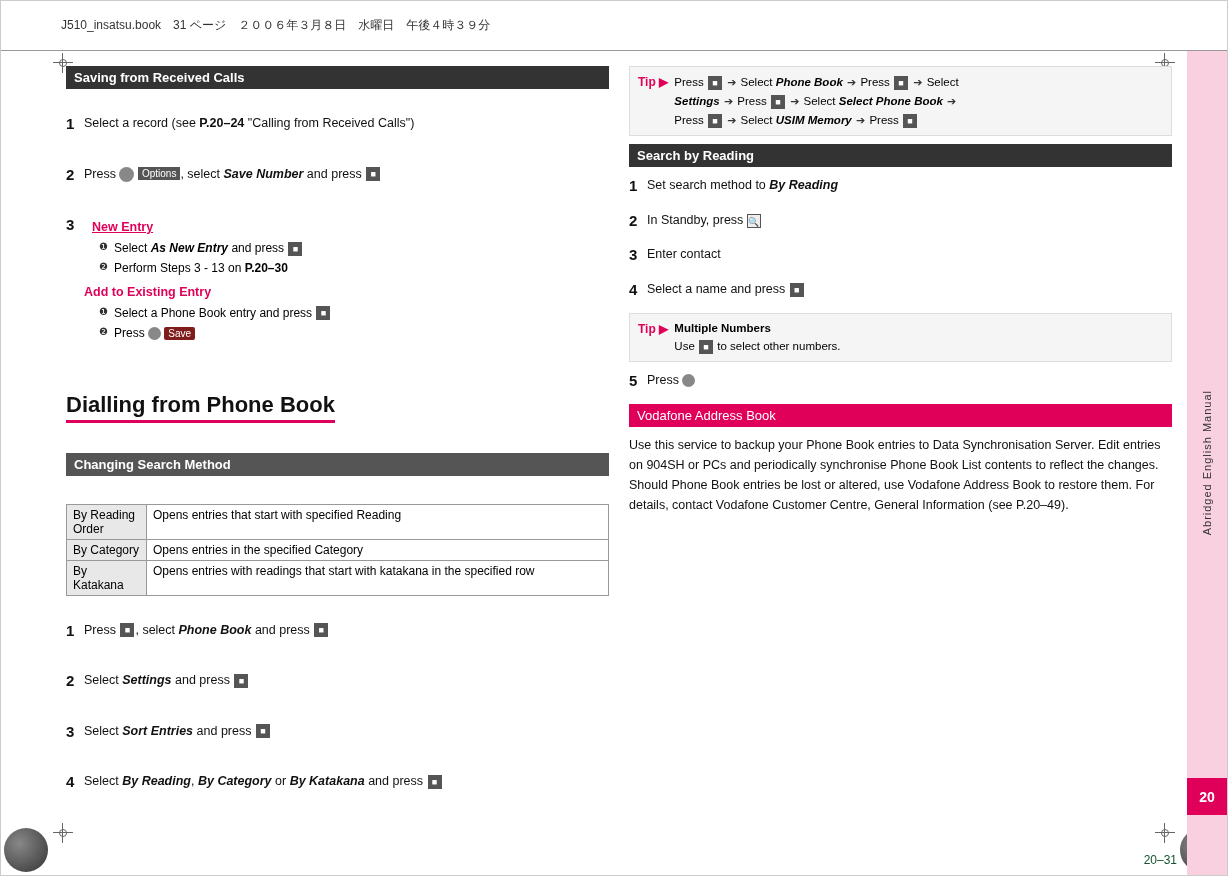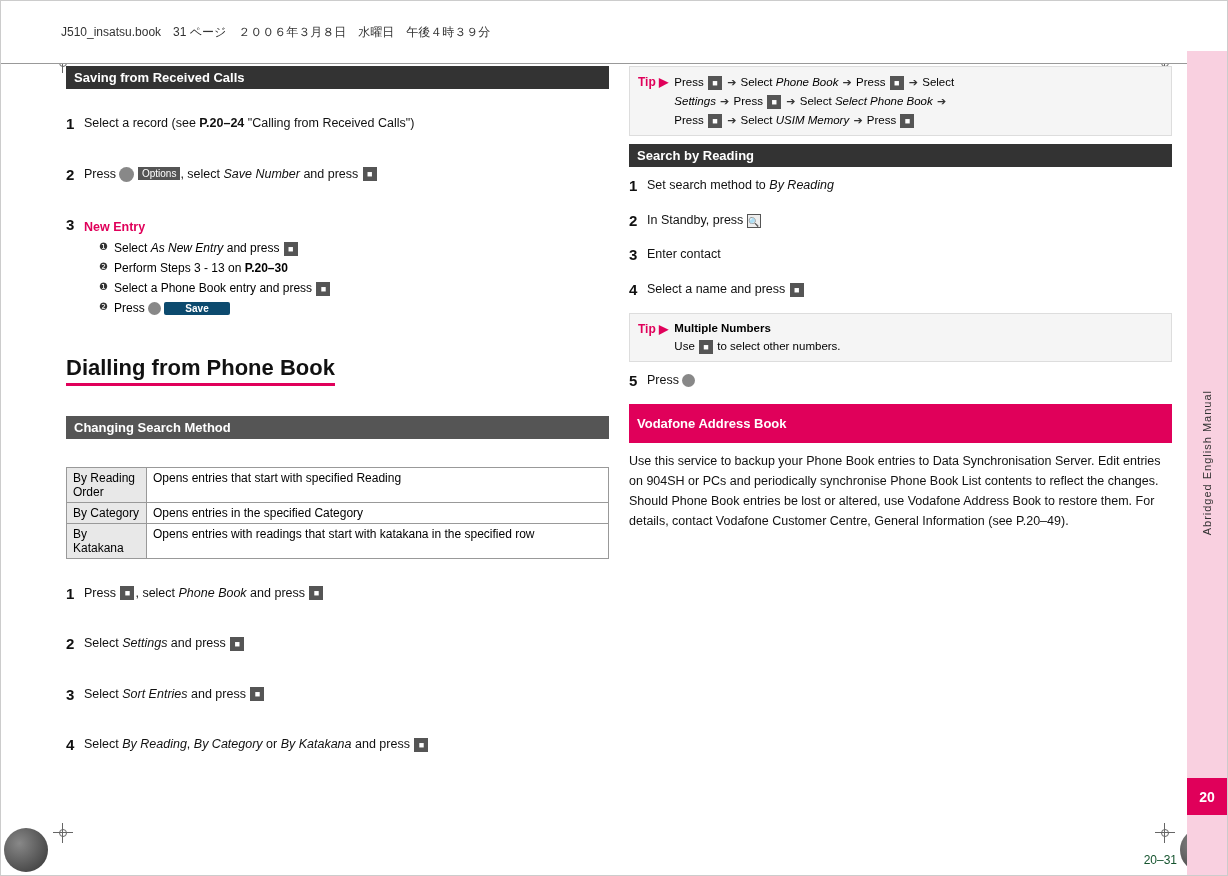--- a/index.html
+++ b/index.html
@@ -25,7 +25,7 @@
     .top-bar {
       position: absolute;
       top: 0; left: 0; right: 0;
-      height: 63px;
+      height: 50px;
       background: #fff;
       border-bottom: 1px solid #999;
       display: flex;

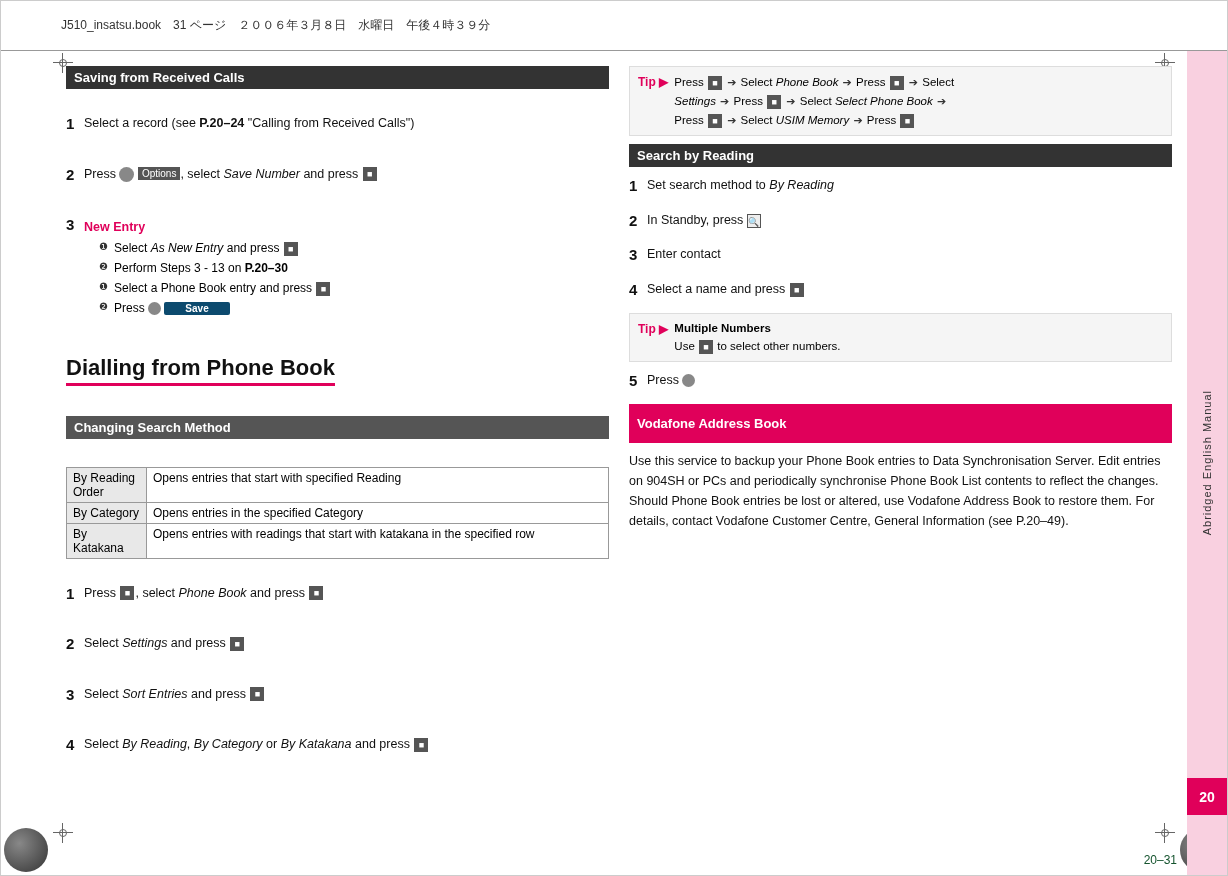--- a/index.html
+++ b/index.html
@@ -231,7 +231,7 @@
     }
 
     
-    em.bold { font-style: italic; font-weight: normal; }
+    em.bold { font-style: italic; font-weight: bold; }
 
     
     .search-table {

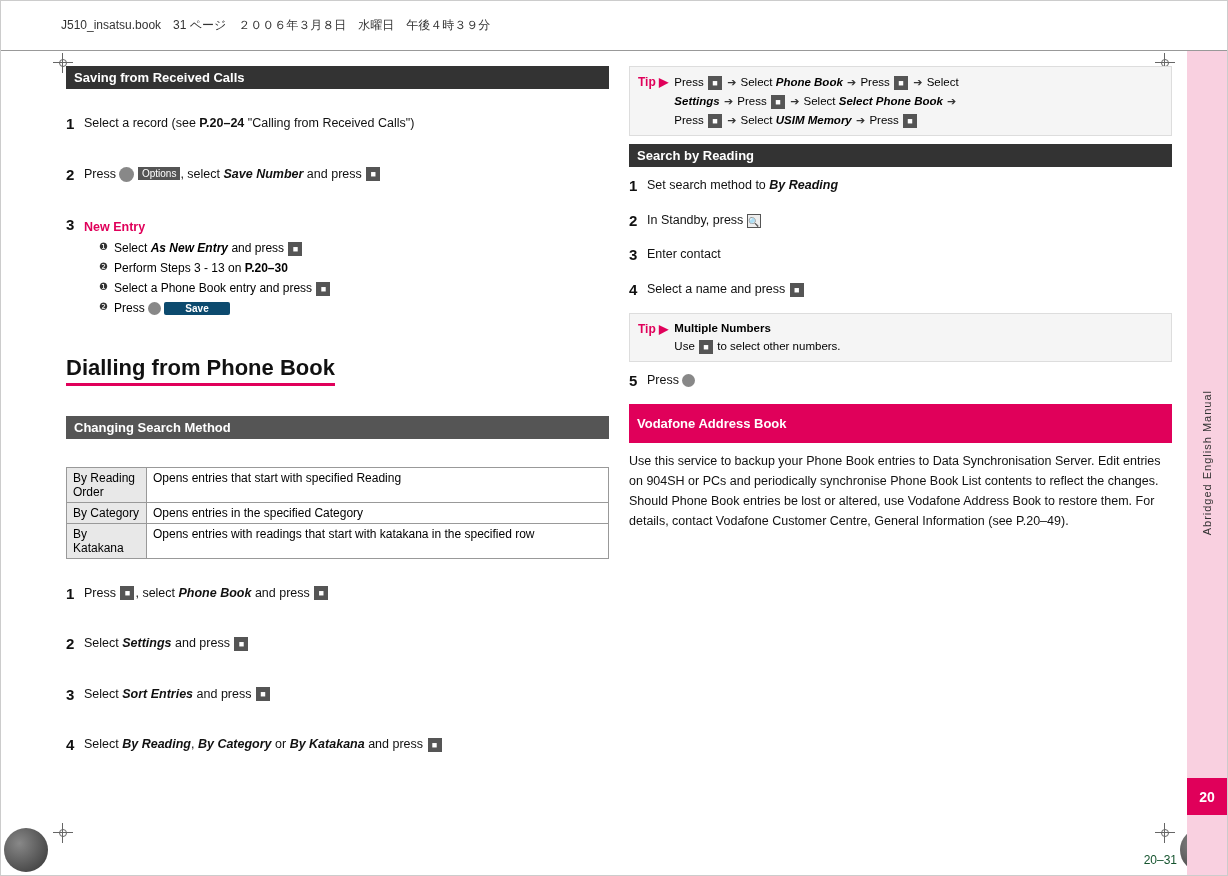--- a/index.html
+++ b/index.html
@@ -368,7 +368,7 @@
       <div class="numbered-item">
         <span class="num-bold">3</span>
         <div style="display:flex; flex-direction:column; gap:2px;">
-          <div class="sub-heading-pink" style="margin-left:0;">New Entry</div>
+          <div class="sub-heading-pink" style="margin-left:8px;text-decoration:underline;">New Entry</div>
           <div class="sub-item">
             <span class="sub-num">❶</span>
             <span>Select <em class="bold">As New Entry</em> and press <span class="key-icon">■</span></span>

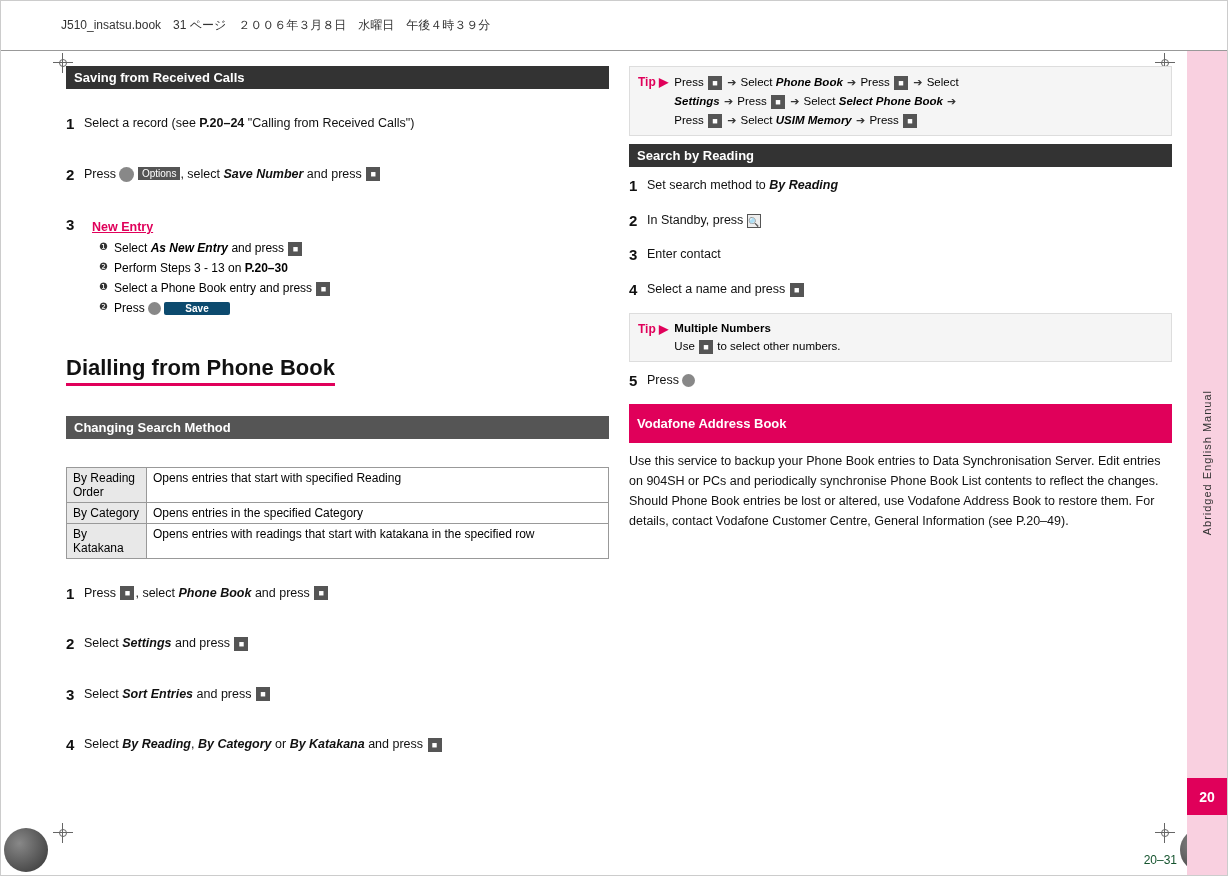--- a/index.html
+++ b/index.html
@@ -377,6 +377,7 @@
             <span class="sub-num">❷</span>
             <span>Perform Steps 3 - 13 on <strong>P.20–30</strong></span>
           </div>
+          <div class="sub-heading-pink" style="margin-left:0; margin-top:4px;">Add to Existing Entry</div>
           <div class="sub-item">
             <span class="sub-num">❶</span>
             <span>Select a Phone Book entry and press <span class="key-icon">■</span></span>

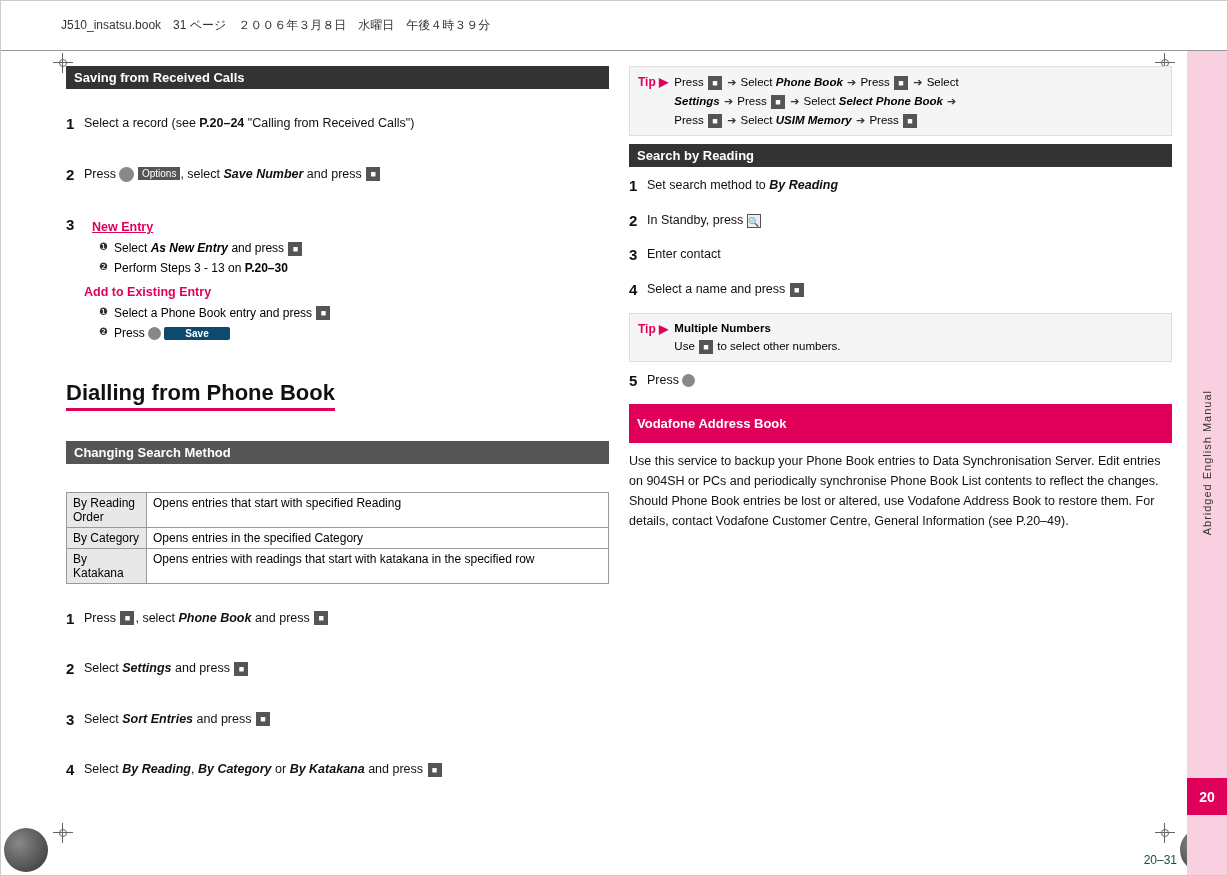--- a/index.html
+++ b/index.html
@@ -385,7 +385,7 @@
           <div class="sub-item">
             <span class="sub-num">❷</span>
             <span>Press <span style="display:inline-block;width:13px;height:13px;background:#888;border-radius:50%;vertical-align:middle;"></span>
-              <span style="background:#0c4a6e;color:white;font-size:10px;padding:1px 21px;vertical-align:middle;border-radius:2px;font-weight:bold;">Save</span>
+              <span style="background:#7f1d1d;color:white;font-size:10px;padding:1px 4px;vertical-align:middle;border-radius:2px;">Save</span>
             </span>
           </div>
         </div>

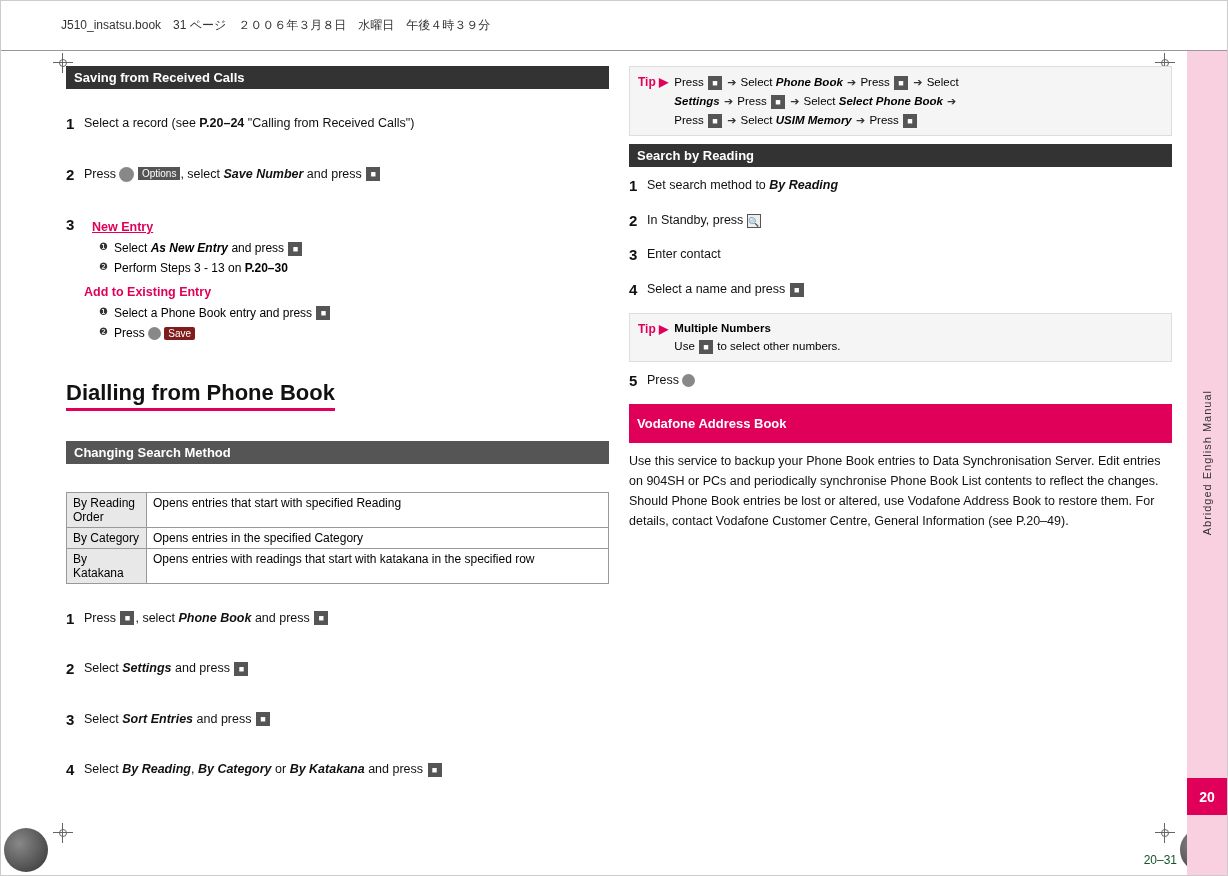--- a/index.html
+++ b/index.html
@@ -391,7 +391,7 @@
         </div>
       </div>
 
-      <div style="margin-top: 2px;">
+      <div style="margin-top: 14px;">
         <span class="big-title">Dialling from Phone Book</span>
       </div>
 

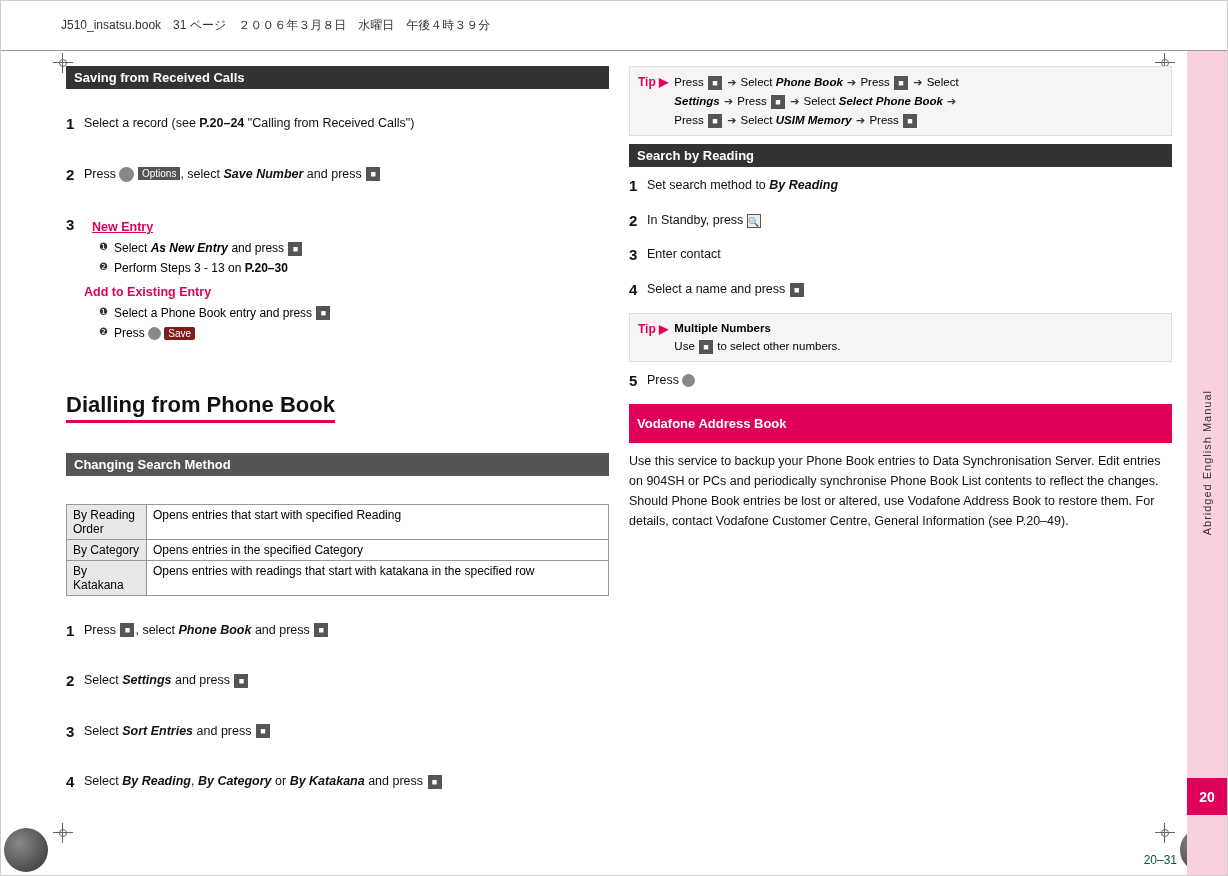--- a/index.html
+++ b/index.html
@@ -155,9 +155,9 @@
     .section-header-pink {
       background: #e0005a;
       color: #fff;
-      padding: 12px 8px;
+      padding: 4px 8px;
       font-size: 13px;
-      font-weight: bold;
+      font-weight: normal;
     }
     .section-header-dark {
       background: #555;

